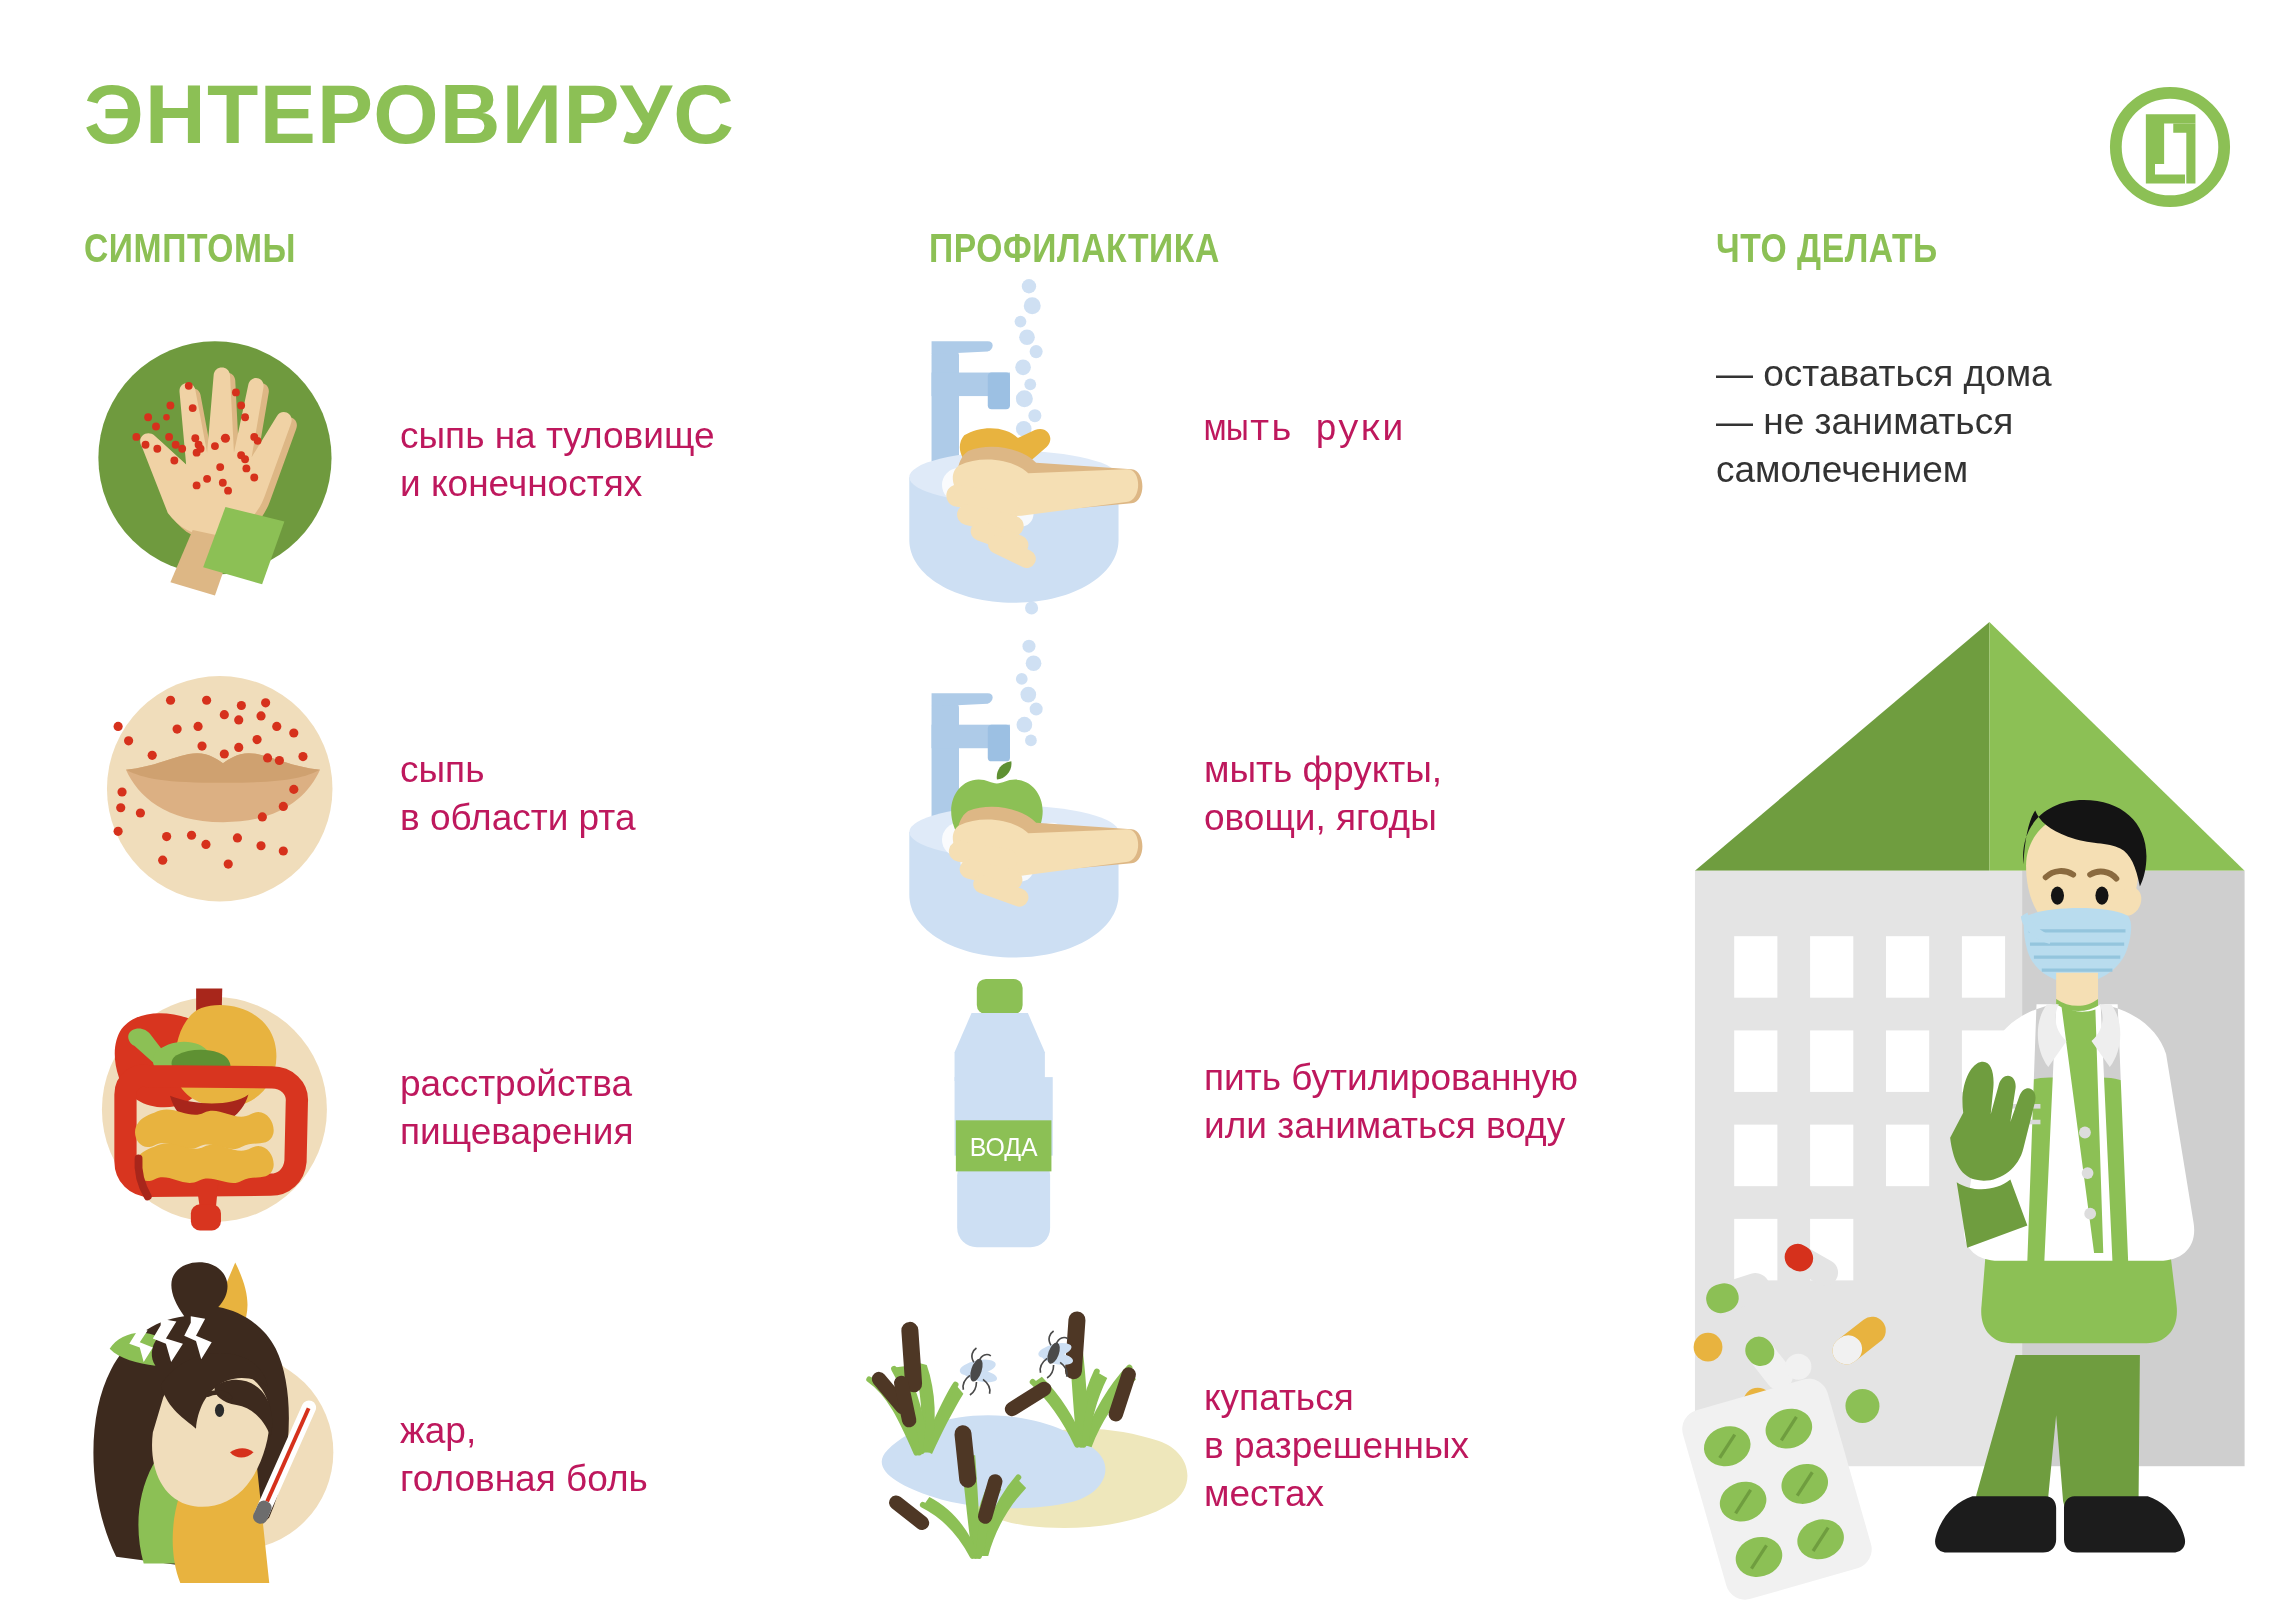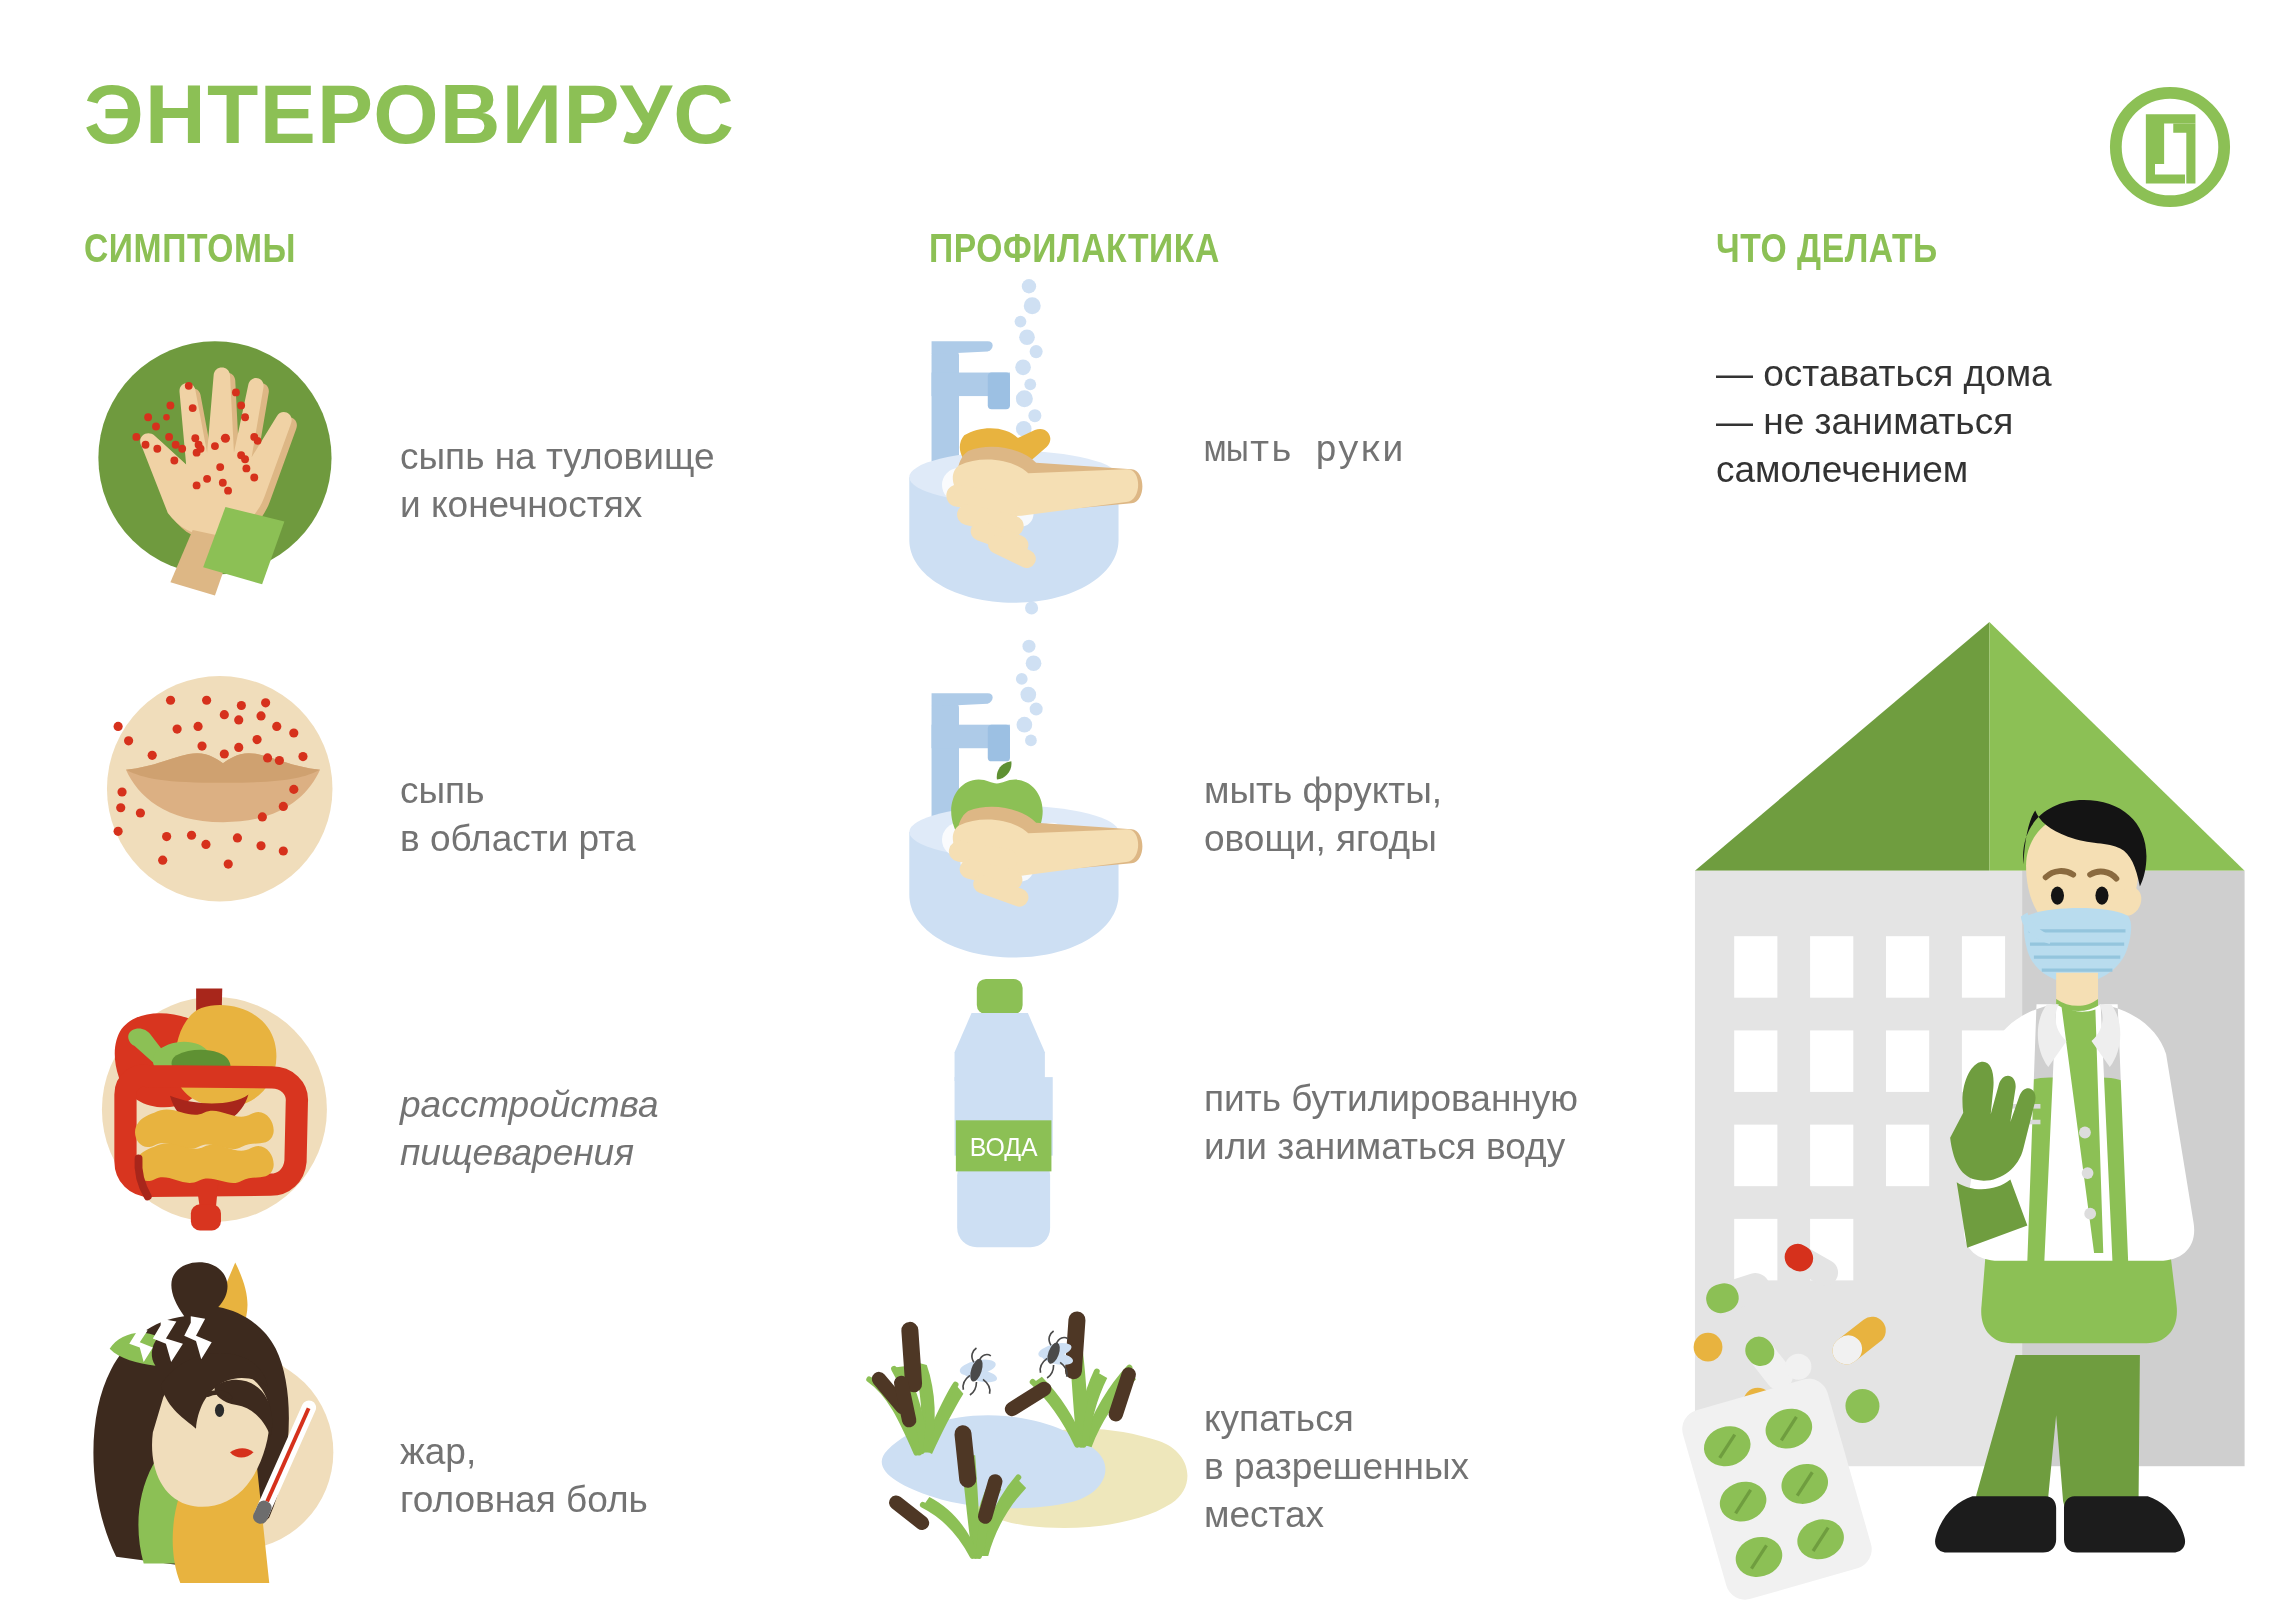--- a/index.html
+++ b/index.html
@@ -33,7 +33,7 @@
   
   .body-text{
     position:absolute;font-size:37px;line-height:1.30;
-    color:#737373;white-space:pre-line;margin-top:21px;
+    color:#be185d;white-space:pre-line;
   }
 
   

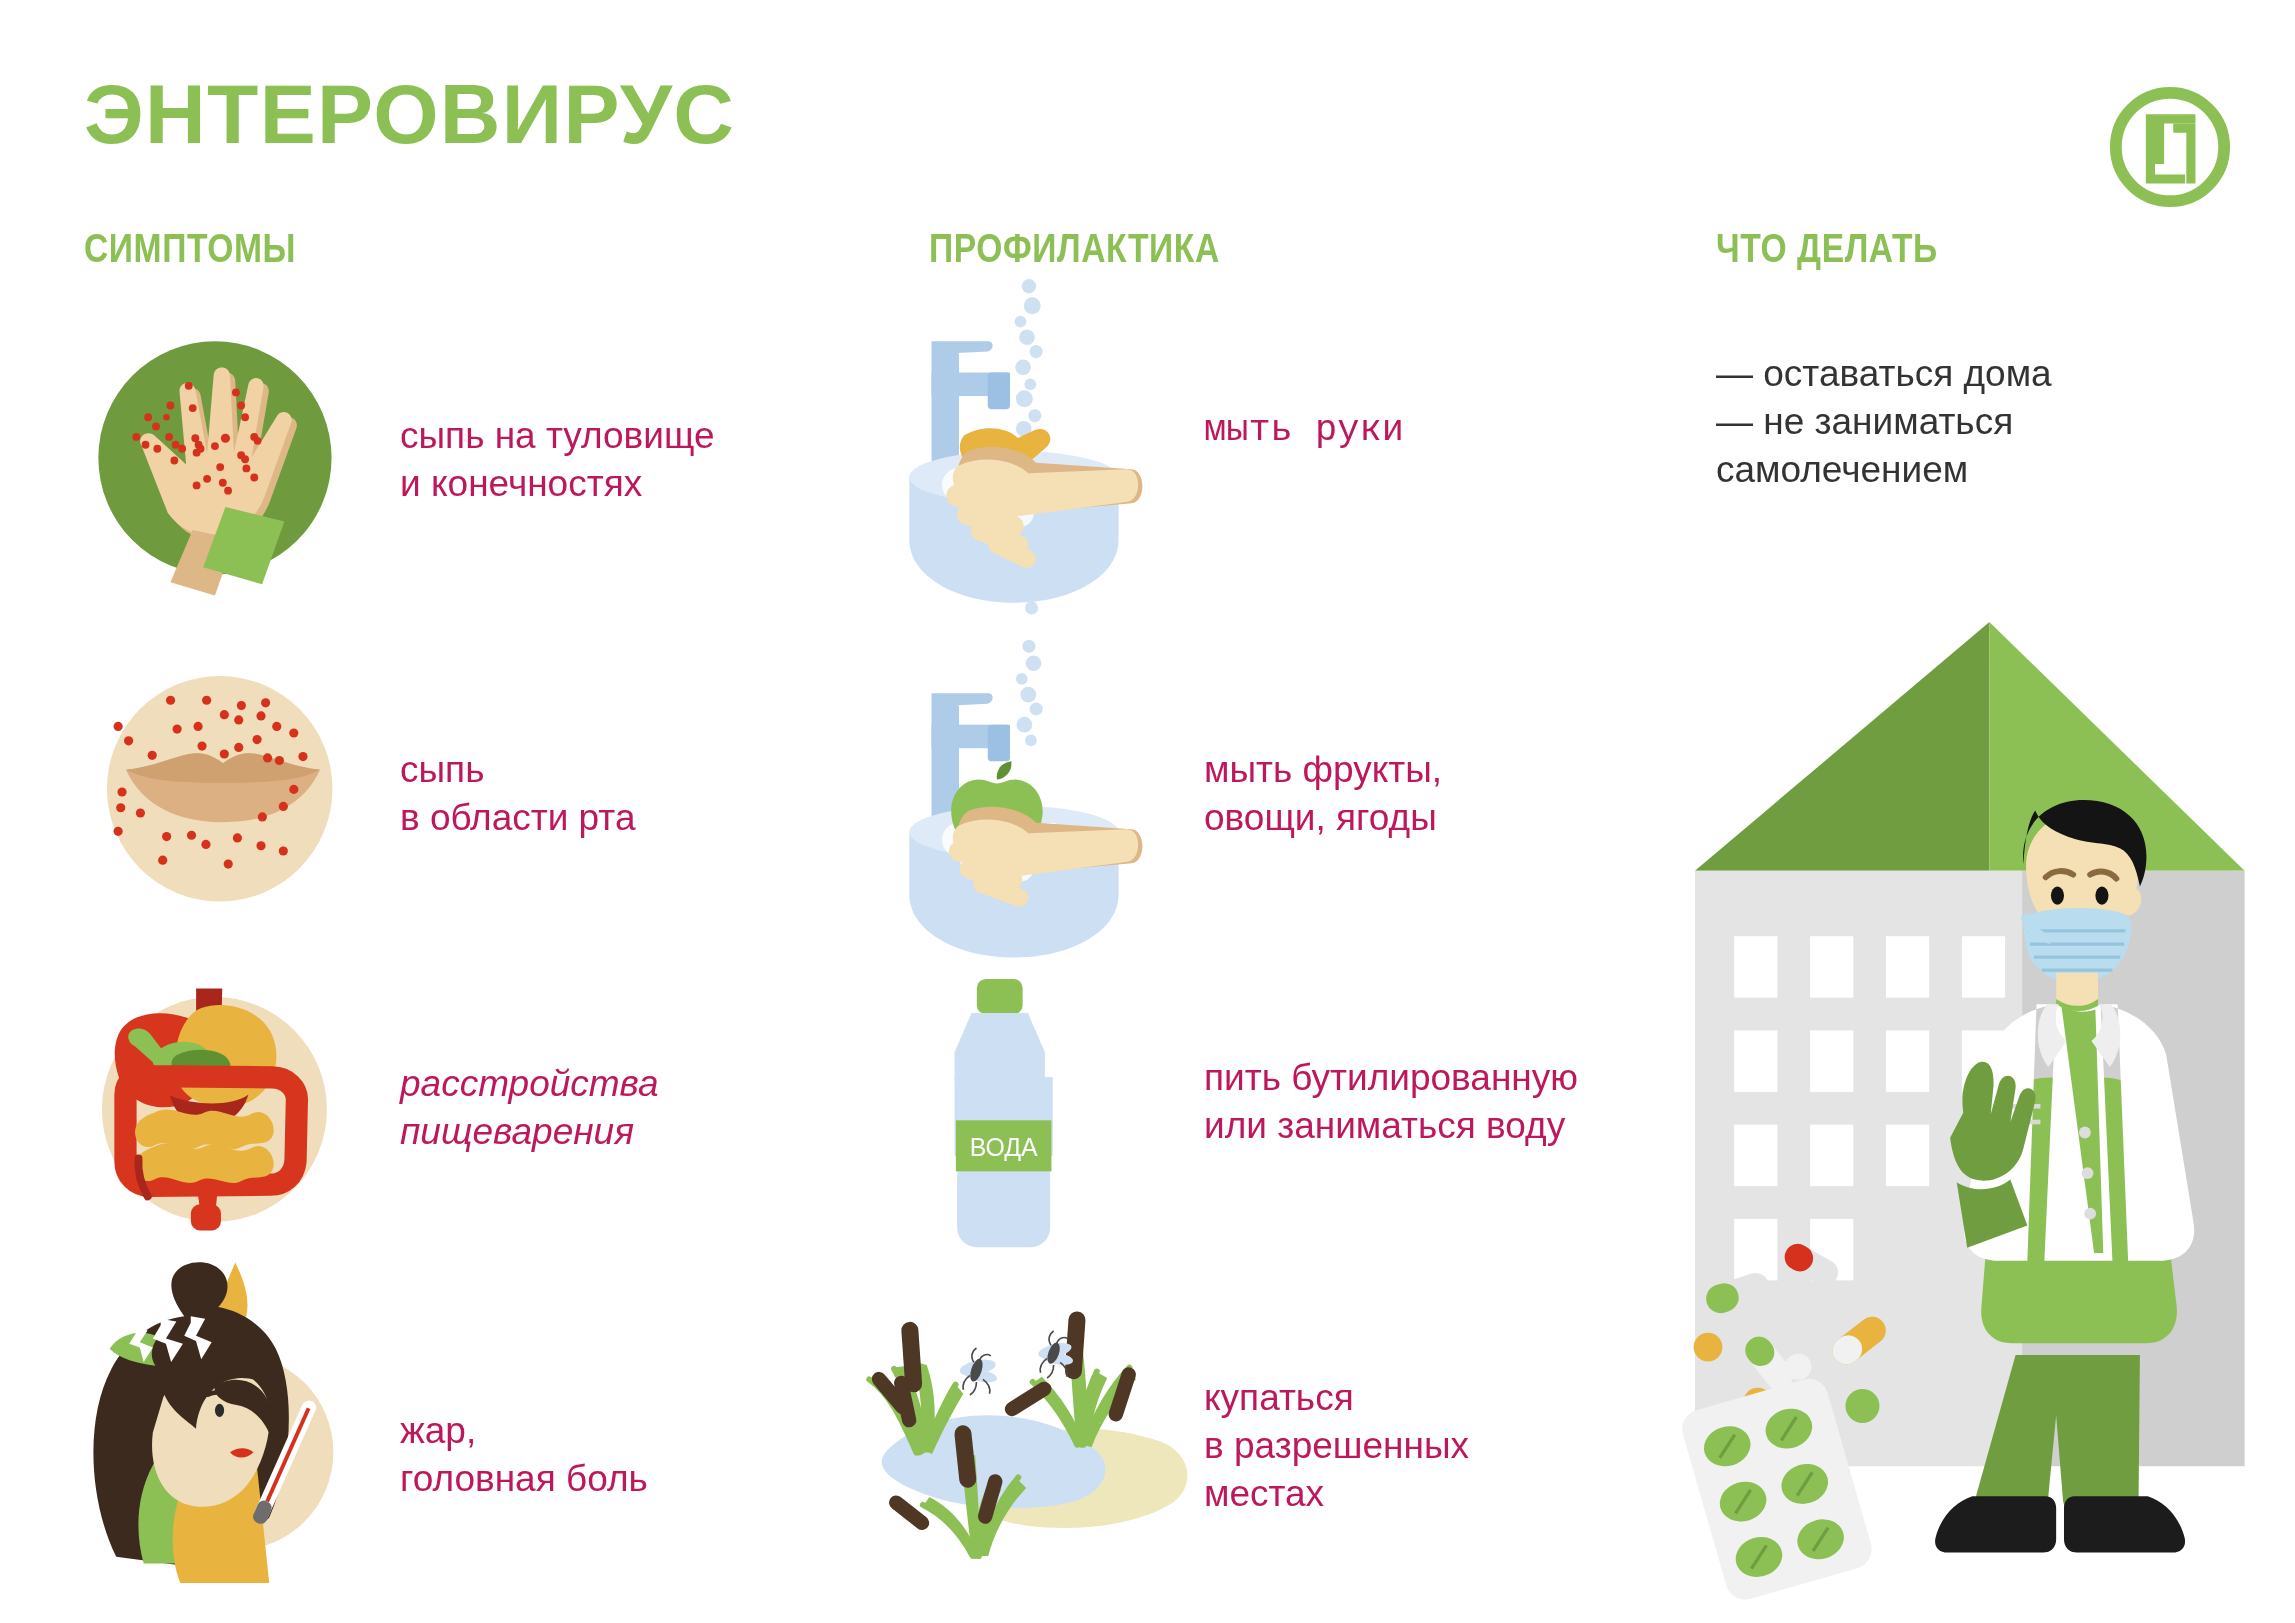--- a/index.html
+++ b/index.html
@@ -186,7 +186,7 @@
       </g>
     </svg>
   </div>
-  <div class="body-text" style="left:400px;top:1060px;width:406px;font-style:italic;">расстройства
+  <div class="body-text" style="left:400px;top:1060px;width:406px;">расстройства
 пищеварения</div>
 
   <div class="ill" style="left:39px;top:1256px;">

